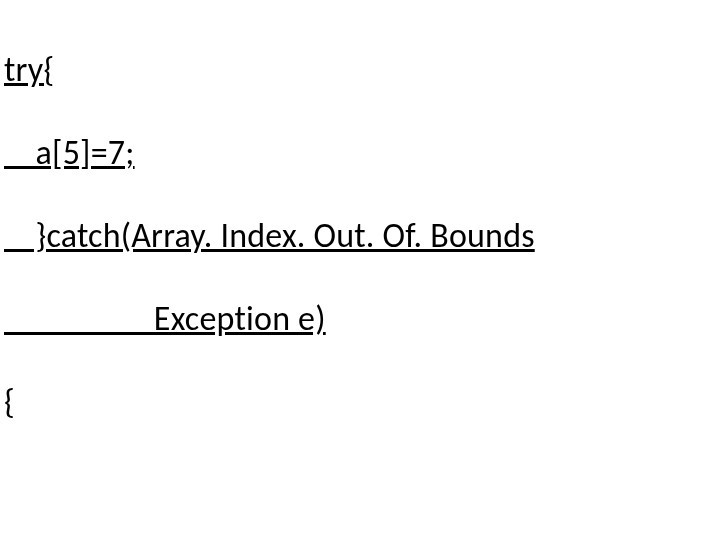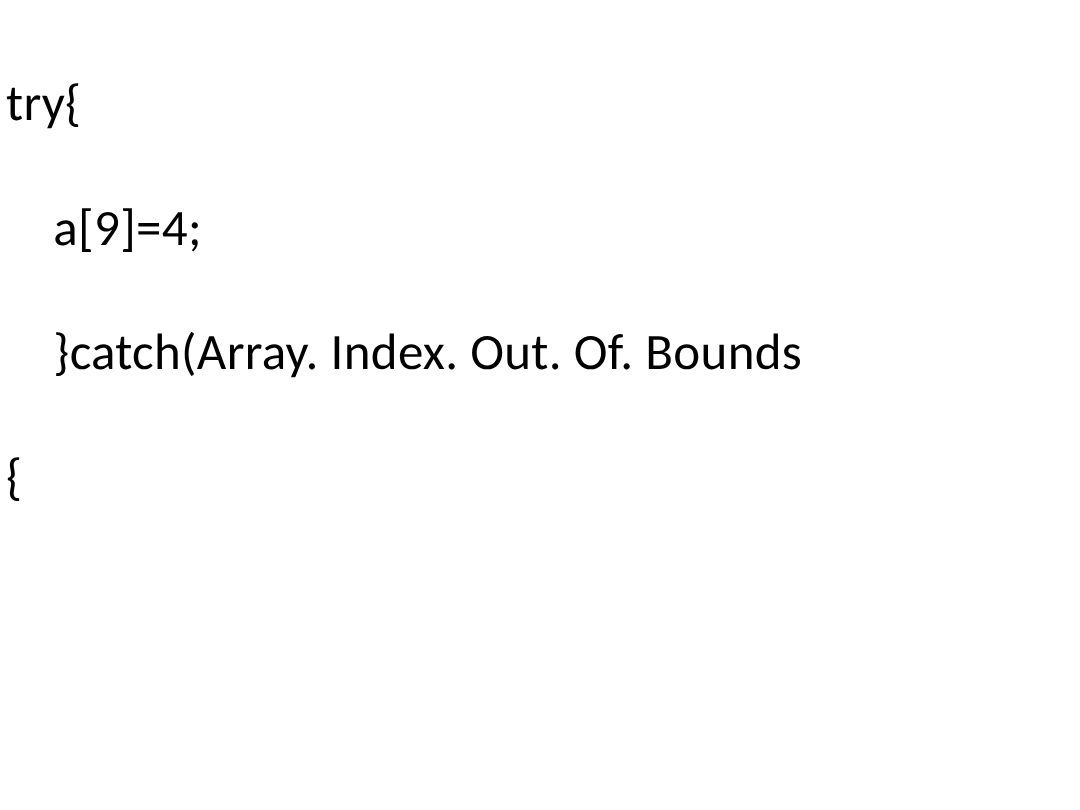--- a/index.html
+++ b/index.html
@@ -24,6 +24,7 @@
     }
     .line {
       display: block;
+      text-decoration: underline;
     }
   </style>
 </head>

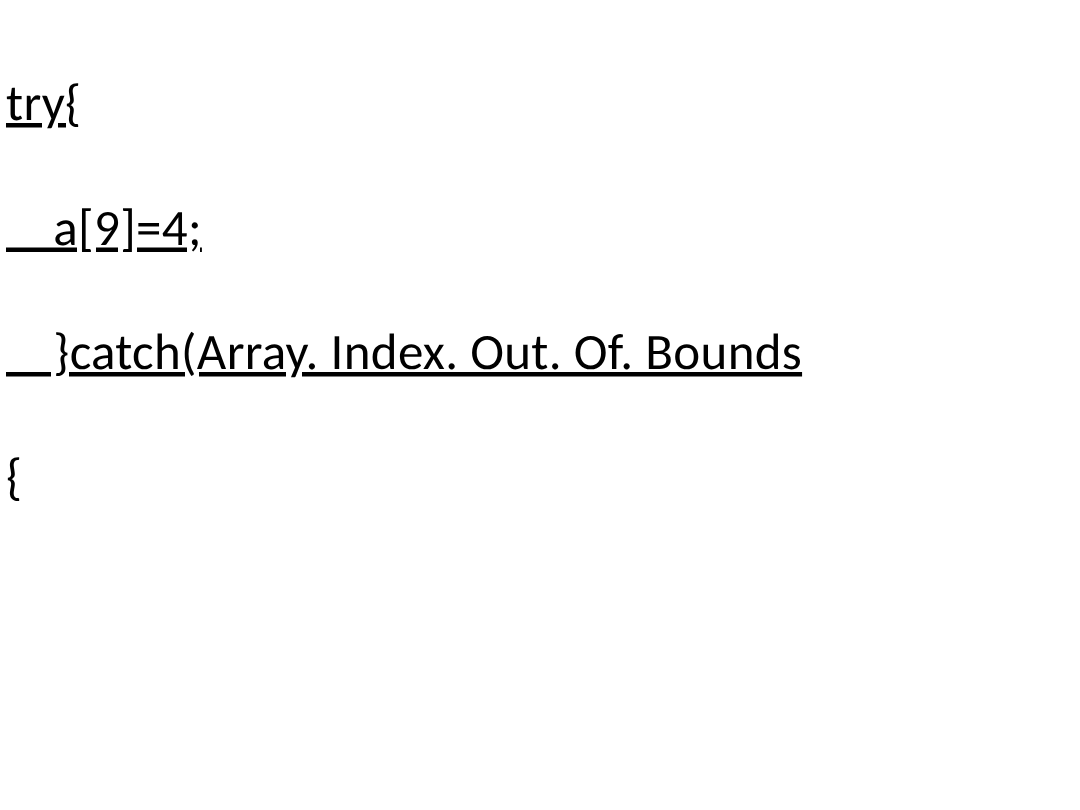--- a/index.html
+++ b/index.html
@@ -32,7 +32,7 @@
 
 <div class="code-block">
 <span class="line">try{</span>
-<span class="line">    a[9]=4;</span>
+<span class="line">    a[5]=7;</span>
 <span class="line">    }catch(Array. Index. Out. Of. Bounds</span>
 <span class="line">{</span>
 

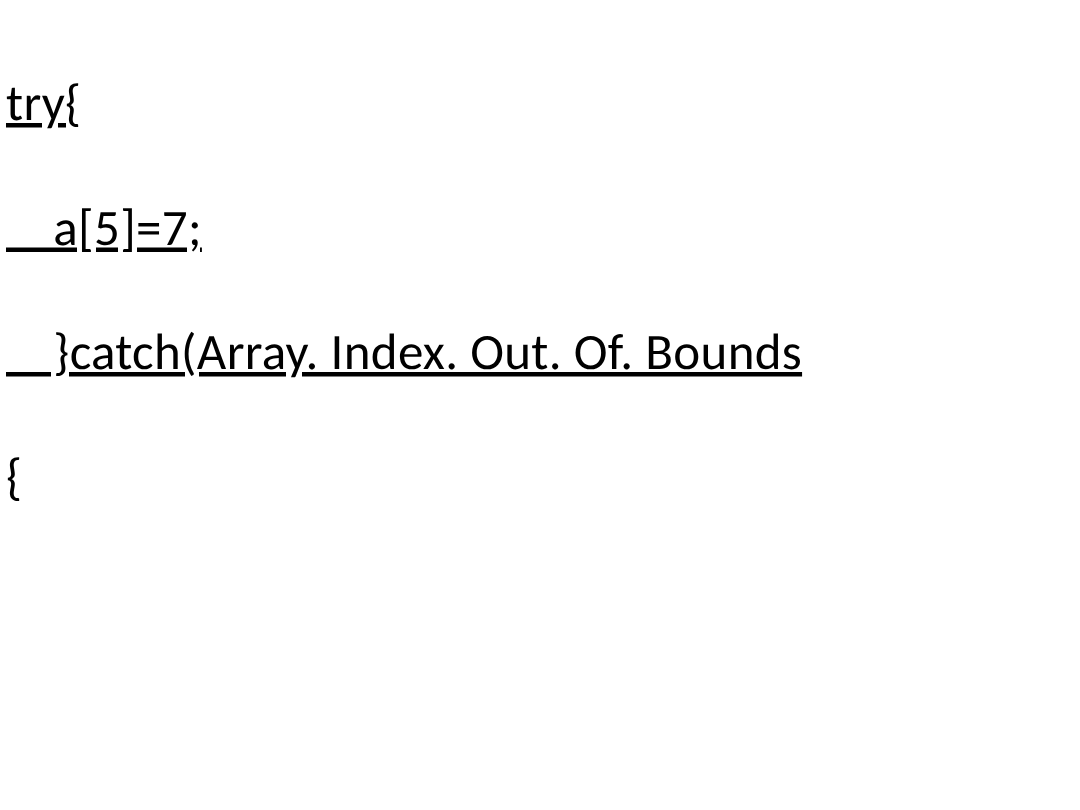--- a/index.html
+++ b/index.html
@@ -34,6 +34,7 @@
 <span class="line">try{</span>
 <span class="line">    a[5]=7;</span>
 <span class="line">    }catch(Array. Index. Out. Of. Bounds</span>
+<span class="line">                   Exception e)</span>
 <span class="line">{</span>
 
 

